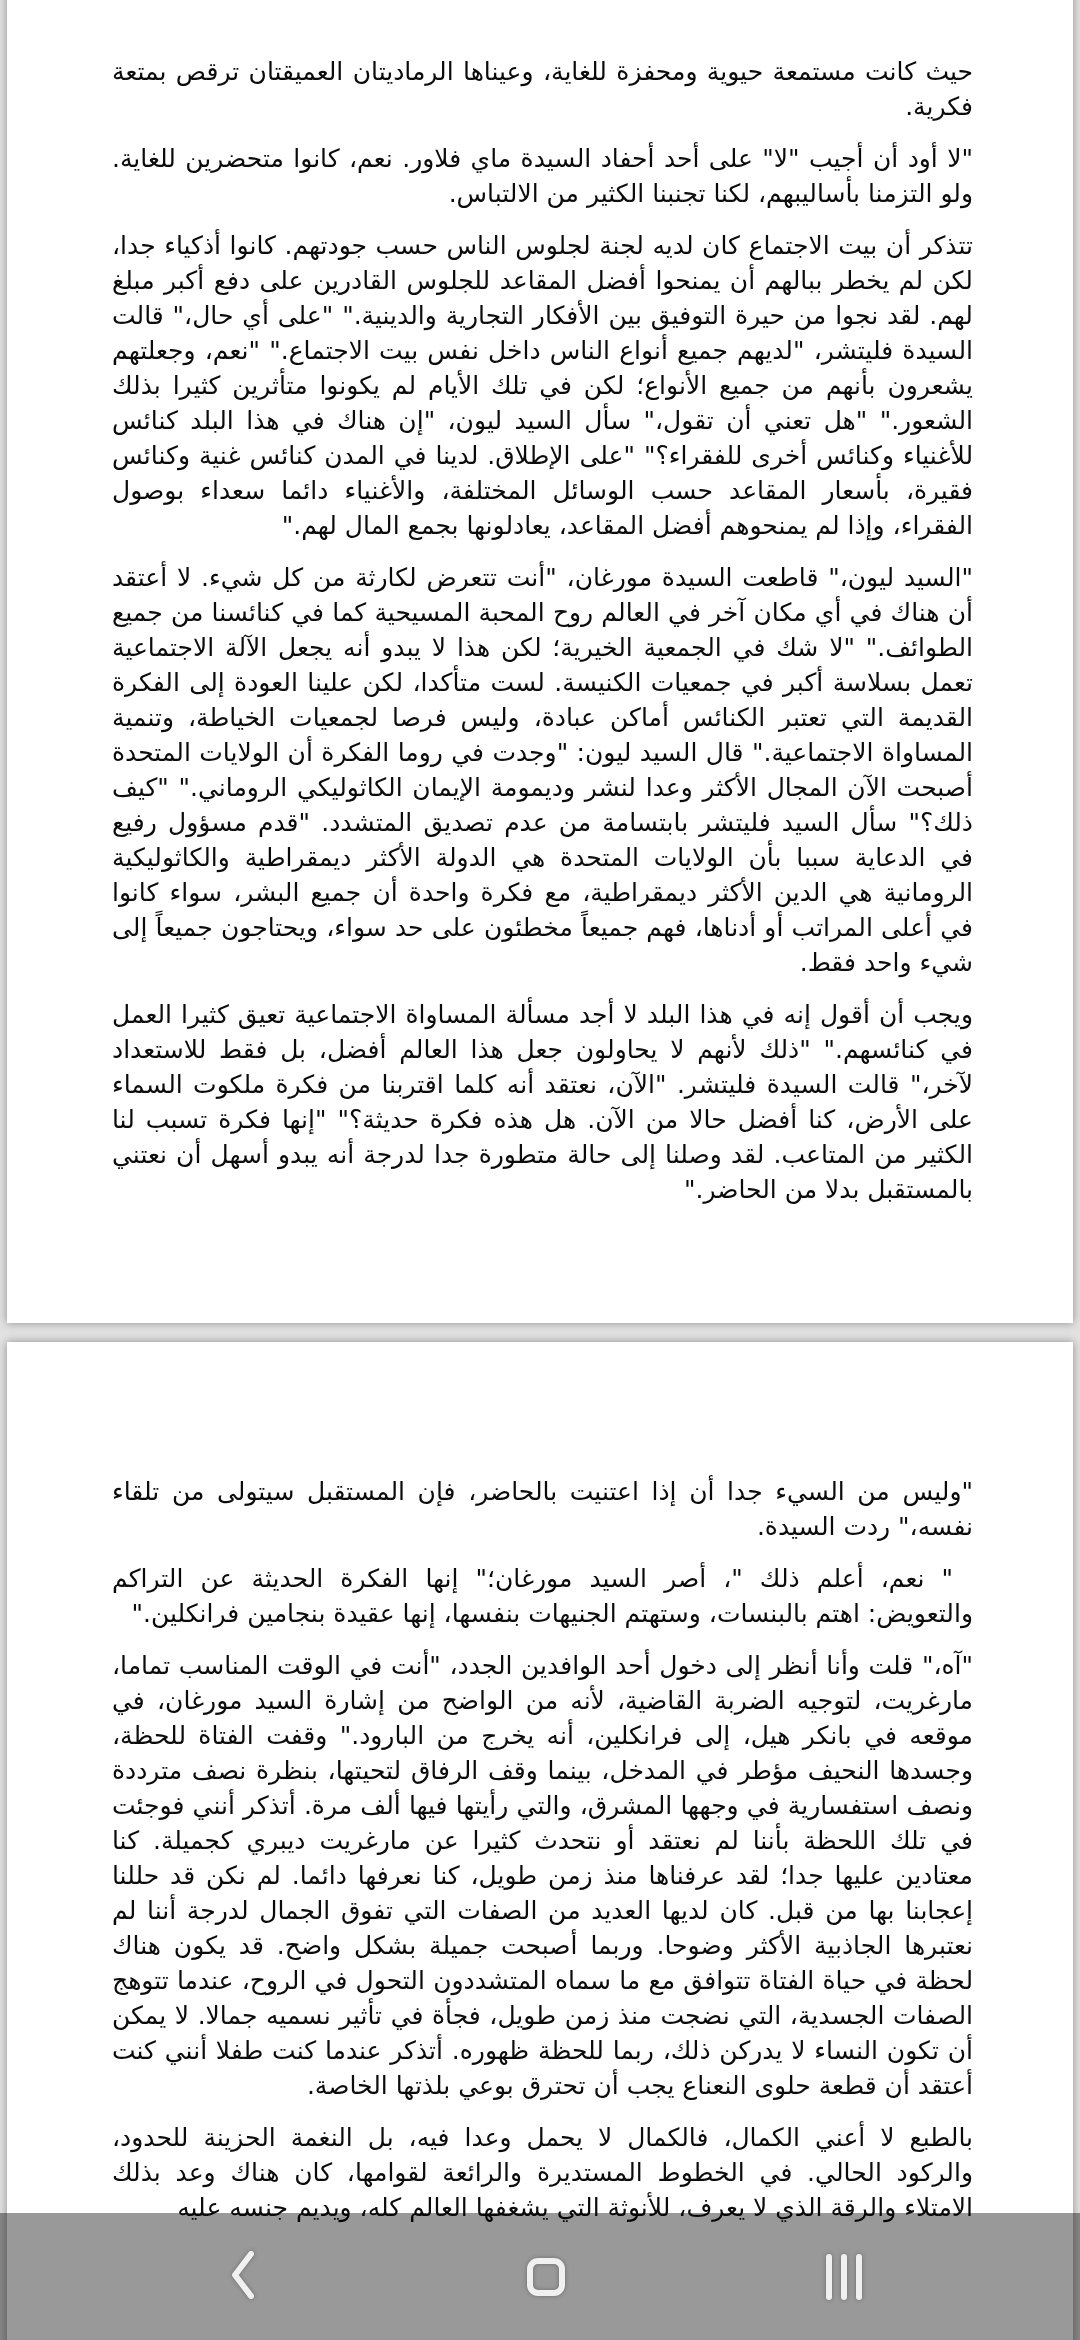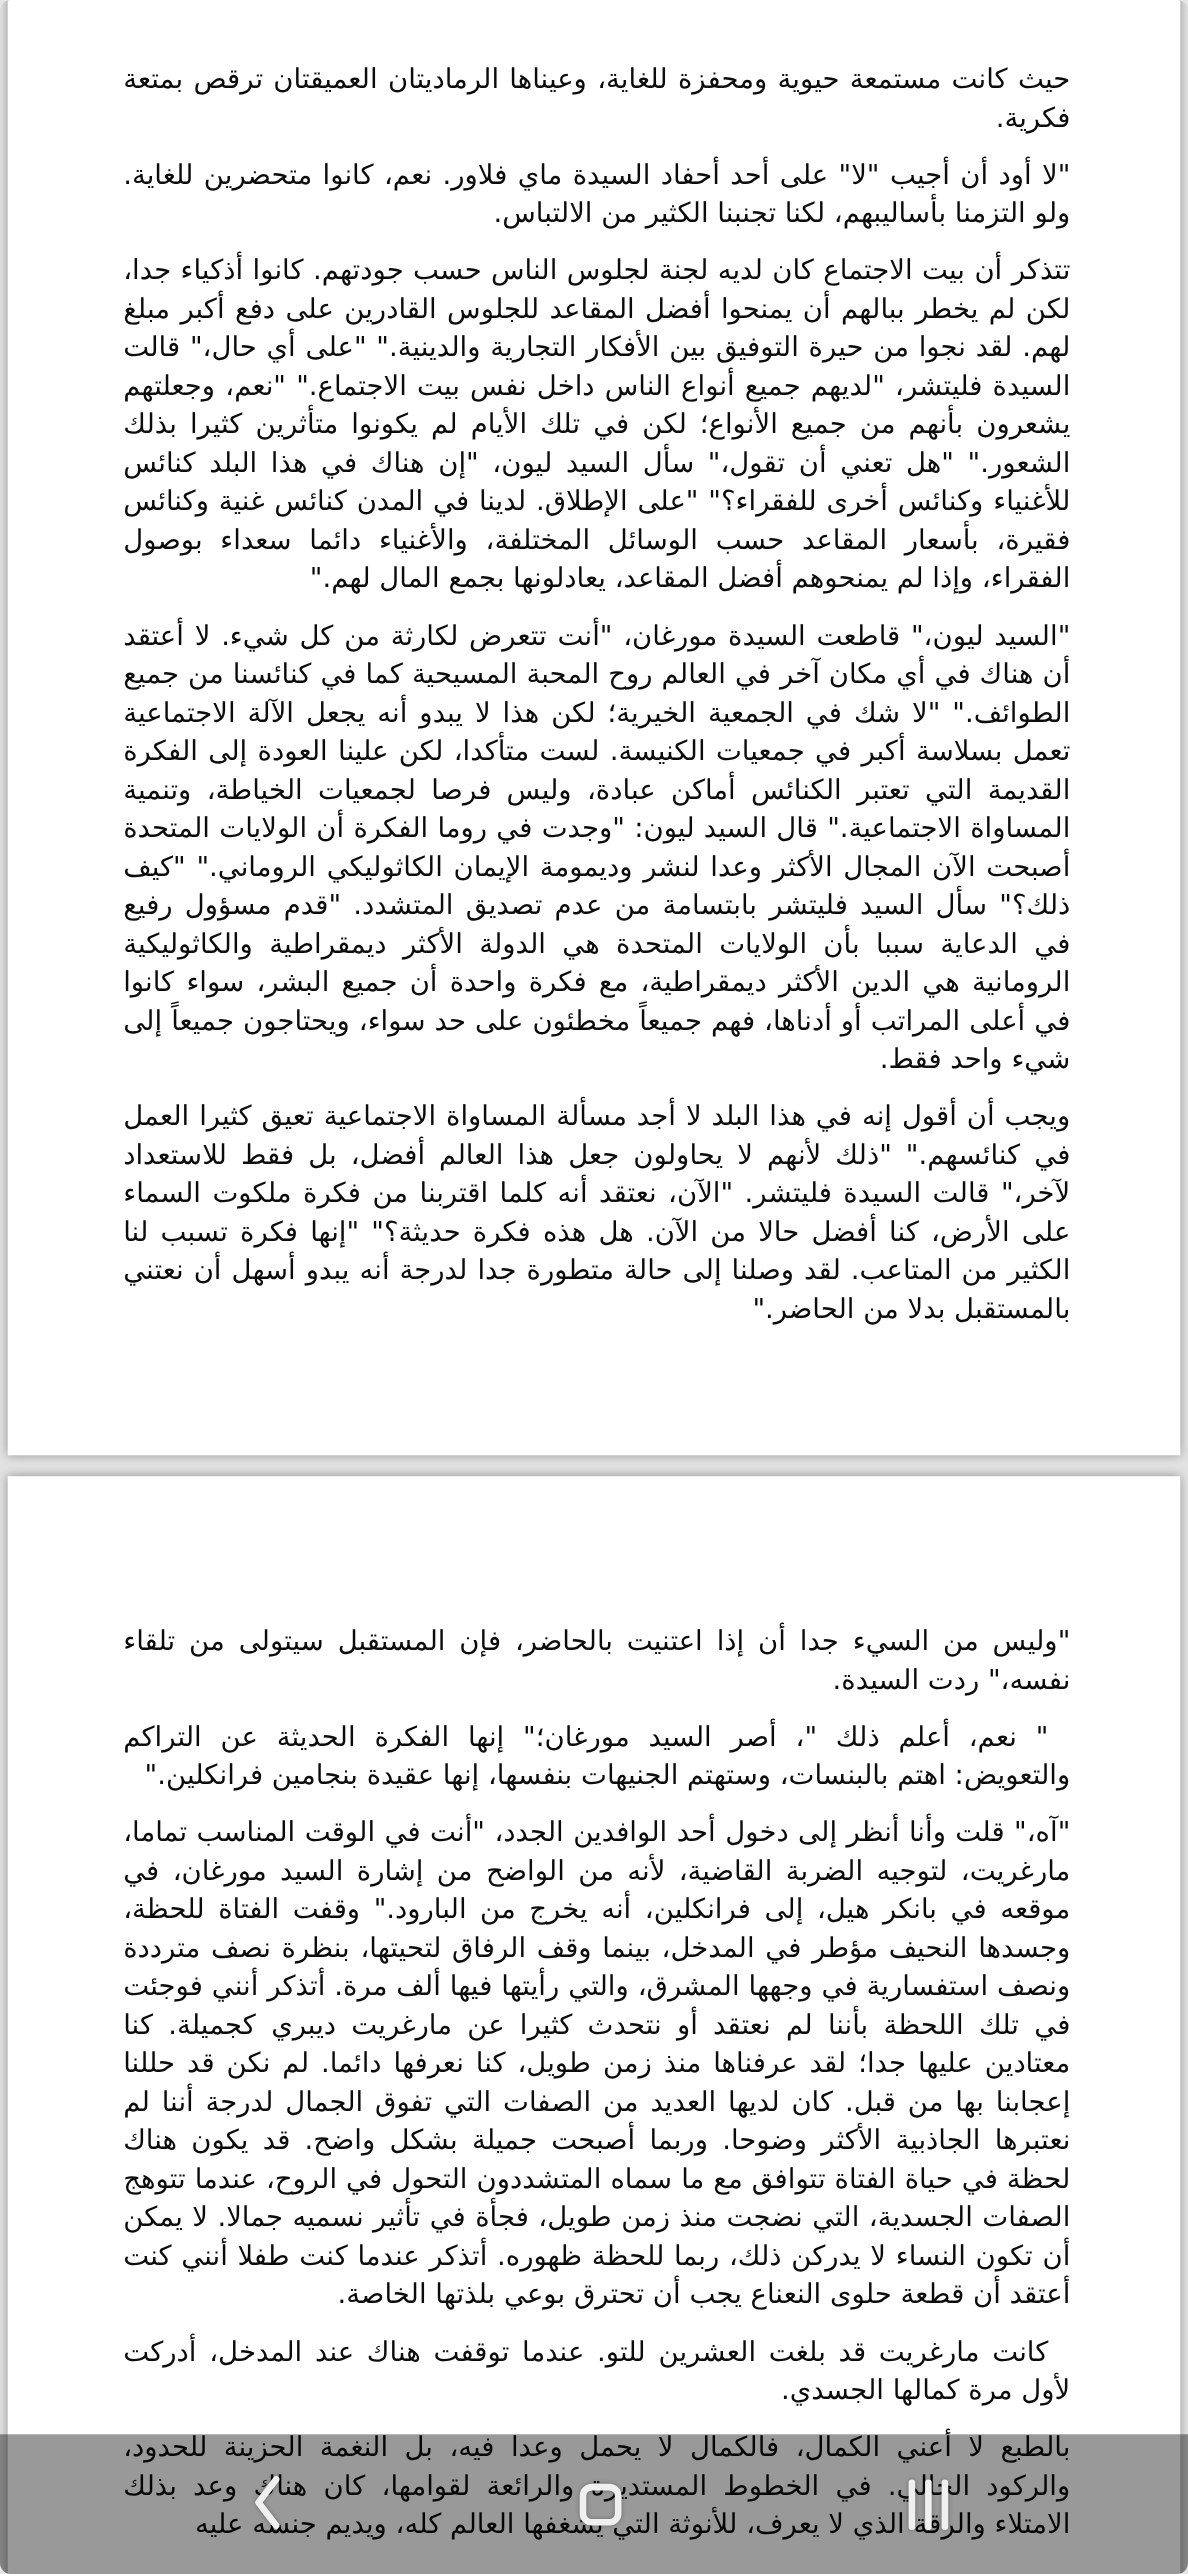--- a/index.html
+++ b/index.html
@@ -10,7 +10,6 @@
     overflow: hidden;
     background: #e2e2e2;
     font-family: "DejaVu Sans", sans-serif;
-    border-radius: 10px;
   }
   .page {
     position: absolute;

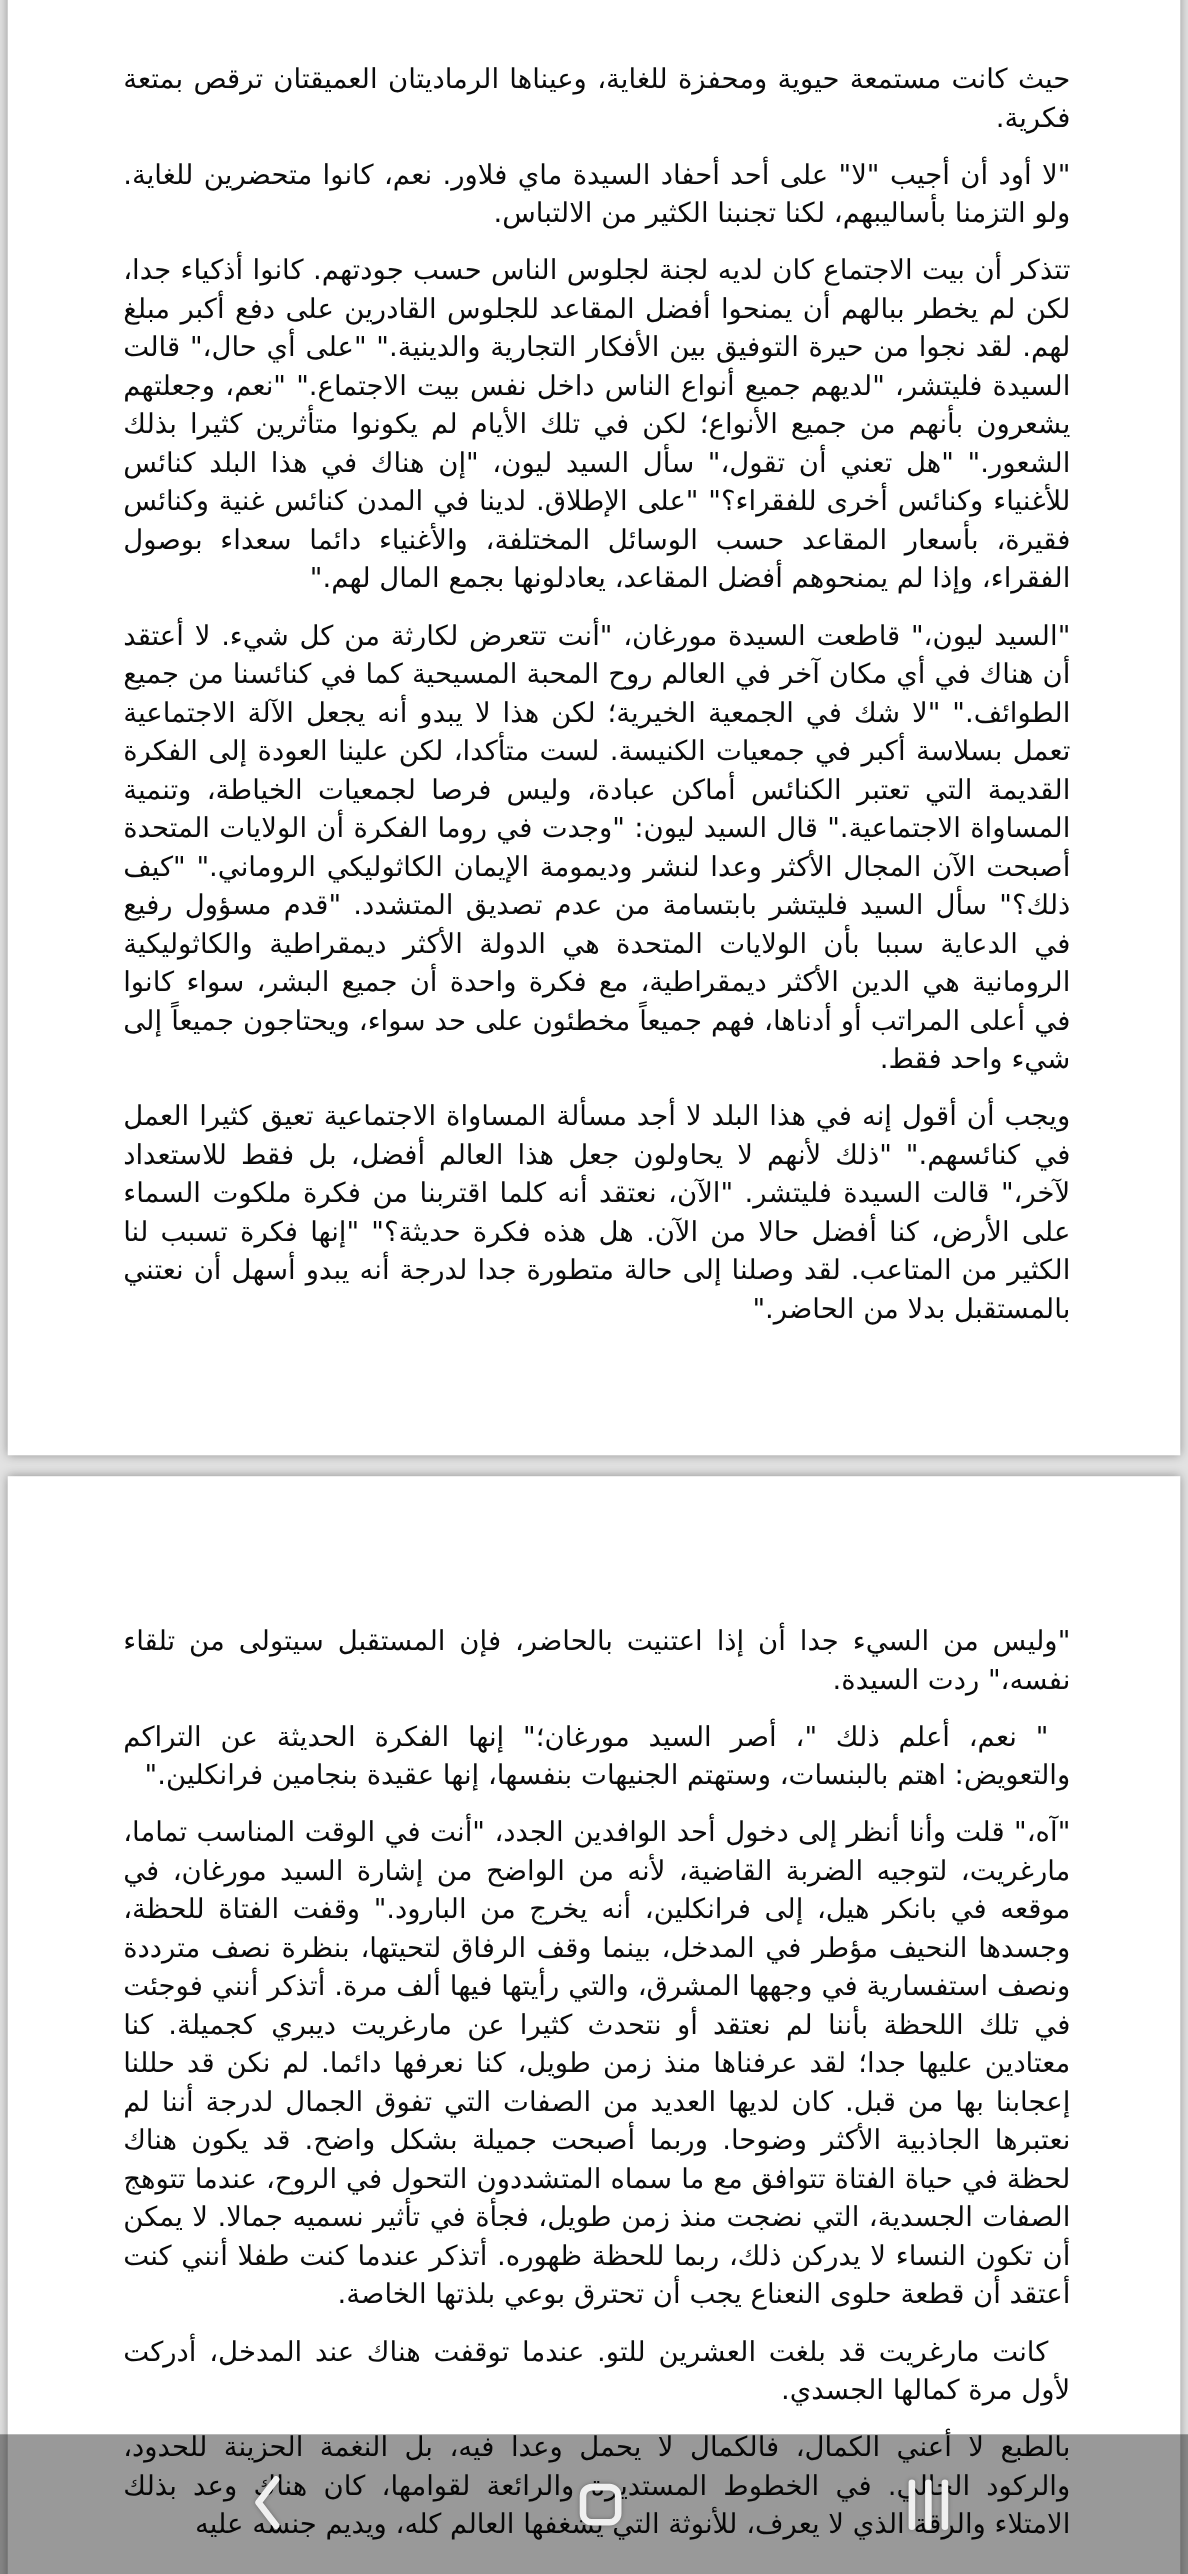--- a/index.html
+++ b/index.html
@@ -88,7 +88,6 @@
       <p>"وليس من السيء جدا أن إذا اعتنيت بالحاضر، فإن المستقبل سيتولى من تلقاء نفسه،" ردت السيدة.</p>
       <p class="indent">" نعم، أعلم ذلك "، أصر السيد مورغان؛" إنها الفكرة الحديثة عن التراكم والتعويض: اهتم بالبنسات، وستهتم الجنيهات بنفسها، إنها عقيدة بنجامين فرانكلين."</p>
       <p>"آه،" قلت وأنا أنظر إلى دخول أحد الوافدين الجدد، "أنت في الوقت المناسب تماما، مارغريت، لتوجيه الضربة القاضية، لأنه من الواضح من إشارة السيد مورغان، في موقعه في بانكر هيل، إلى فرانكلين، أنه يخرج من البارود." وقفت الفتاة للحظة، وجسدها النحيف مؤطر في المدخل، بينما وقف الرفاق لتحيتها، بنظرة نصف مترددة ونصف استفسارية في وجهها المشرق، والتي رأيتها فيها ألف مرة. أتذكر أنني فوجئت في تلك اللحظة بأننا لم نعتقد أو نتحدث كثيرا عن مارغريت ديبري كجميلة. كنا معتادين عليها جدا؛ لقد عرفناها منذ زمن طويل، كنا نعرفها دائما. لم نكن قد حللنا إعجابنا بها من قبل. كان لديها العديد من الصفات التي تفوق الجمال لدرجة أننا لم نعتبرها الجاذبية الأكثر وضوحا. وربما أصبحت جميلة بشكل واضح. قد يكون هناك لحظة في حياة الفتاة تتوافق مع ما سماه المتشددون التحول في الروح، عندما تتوهج الصفات الجسدية، التي نضجت منذ زمن طويل، فجأة في تأثير نسميه جمالا. لا يمكن أن تكون النساء لا يدركن ذلك، ربما للحظة ظهوره. أتذكر عندما كنت طفلا أنني كنت أعتقد أن قطعة حلوى النعناع يجب أن تحترق بوعي بلذتها الخاصة.</p>
-      <p class="indent">كانت مارغريت قد بلغت العشرين للتو. عندما توقفت هناك عند المدخل، أدركت لأول مرة كمالها الجسدي.</p>
       <p>بالطبع لا أعني الكمال، فالكمال لا يحمل وعدا فيه، بل النغمة الحزينة للحدود، والركود الحالي. في الخطوط المستديرة والرائعة لقوامها، كان هناك وعد بذلك الامتلاء والرقة الذي لا يعرف، للأنوثة التي يشغفها العالم كله، ويديم جنسه عليه</p>
     </div>
   </div>

